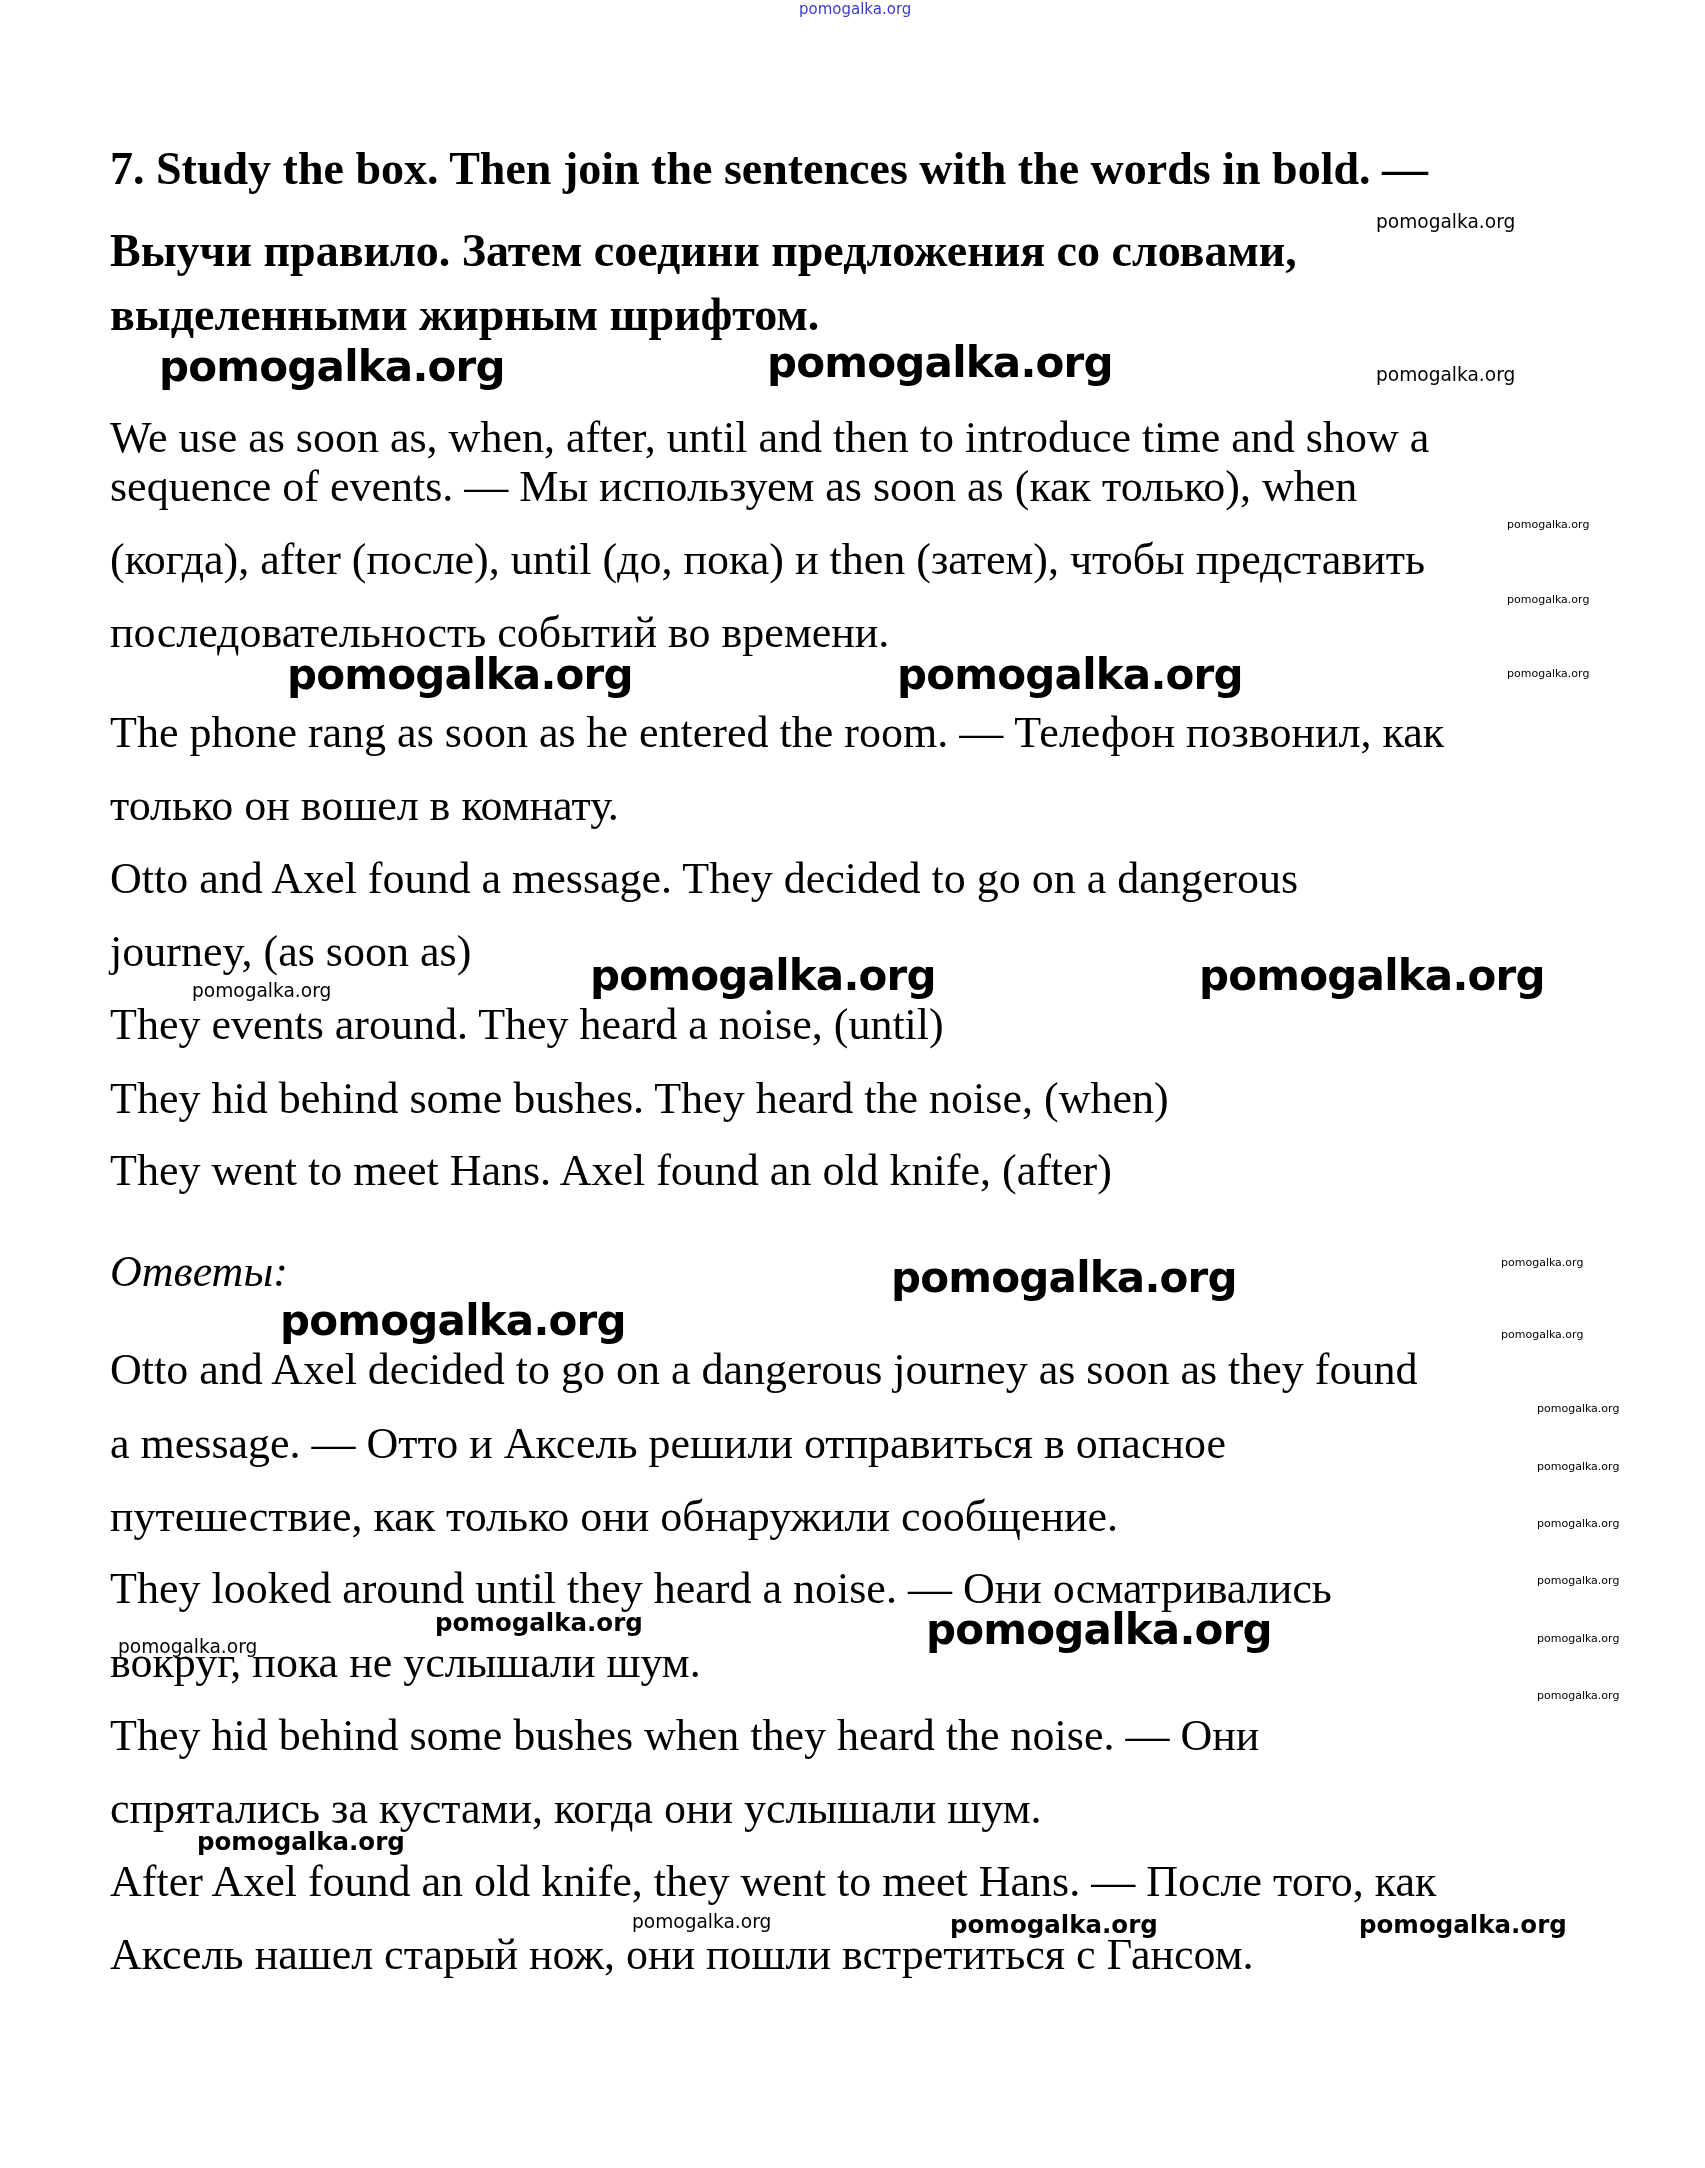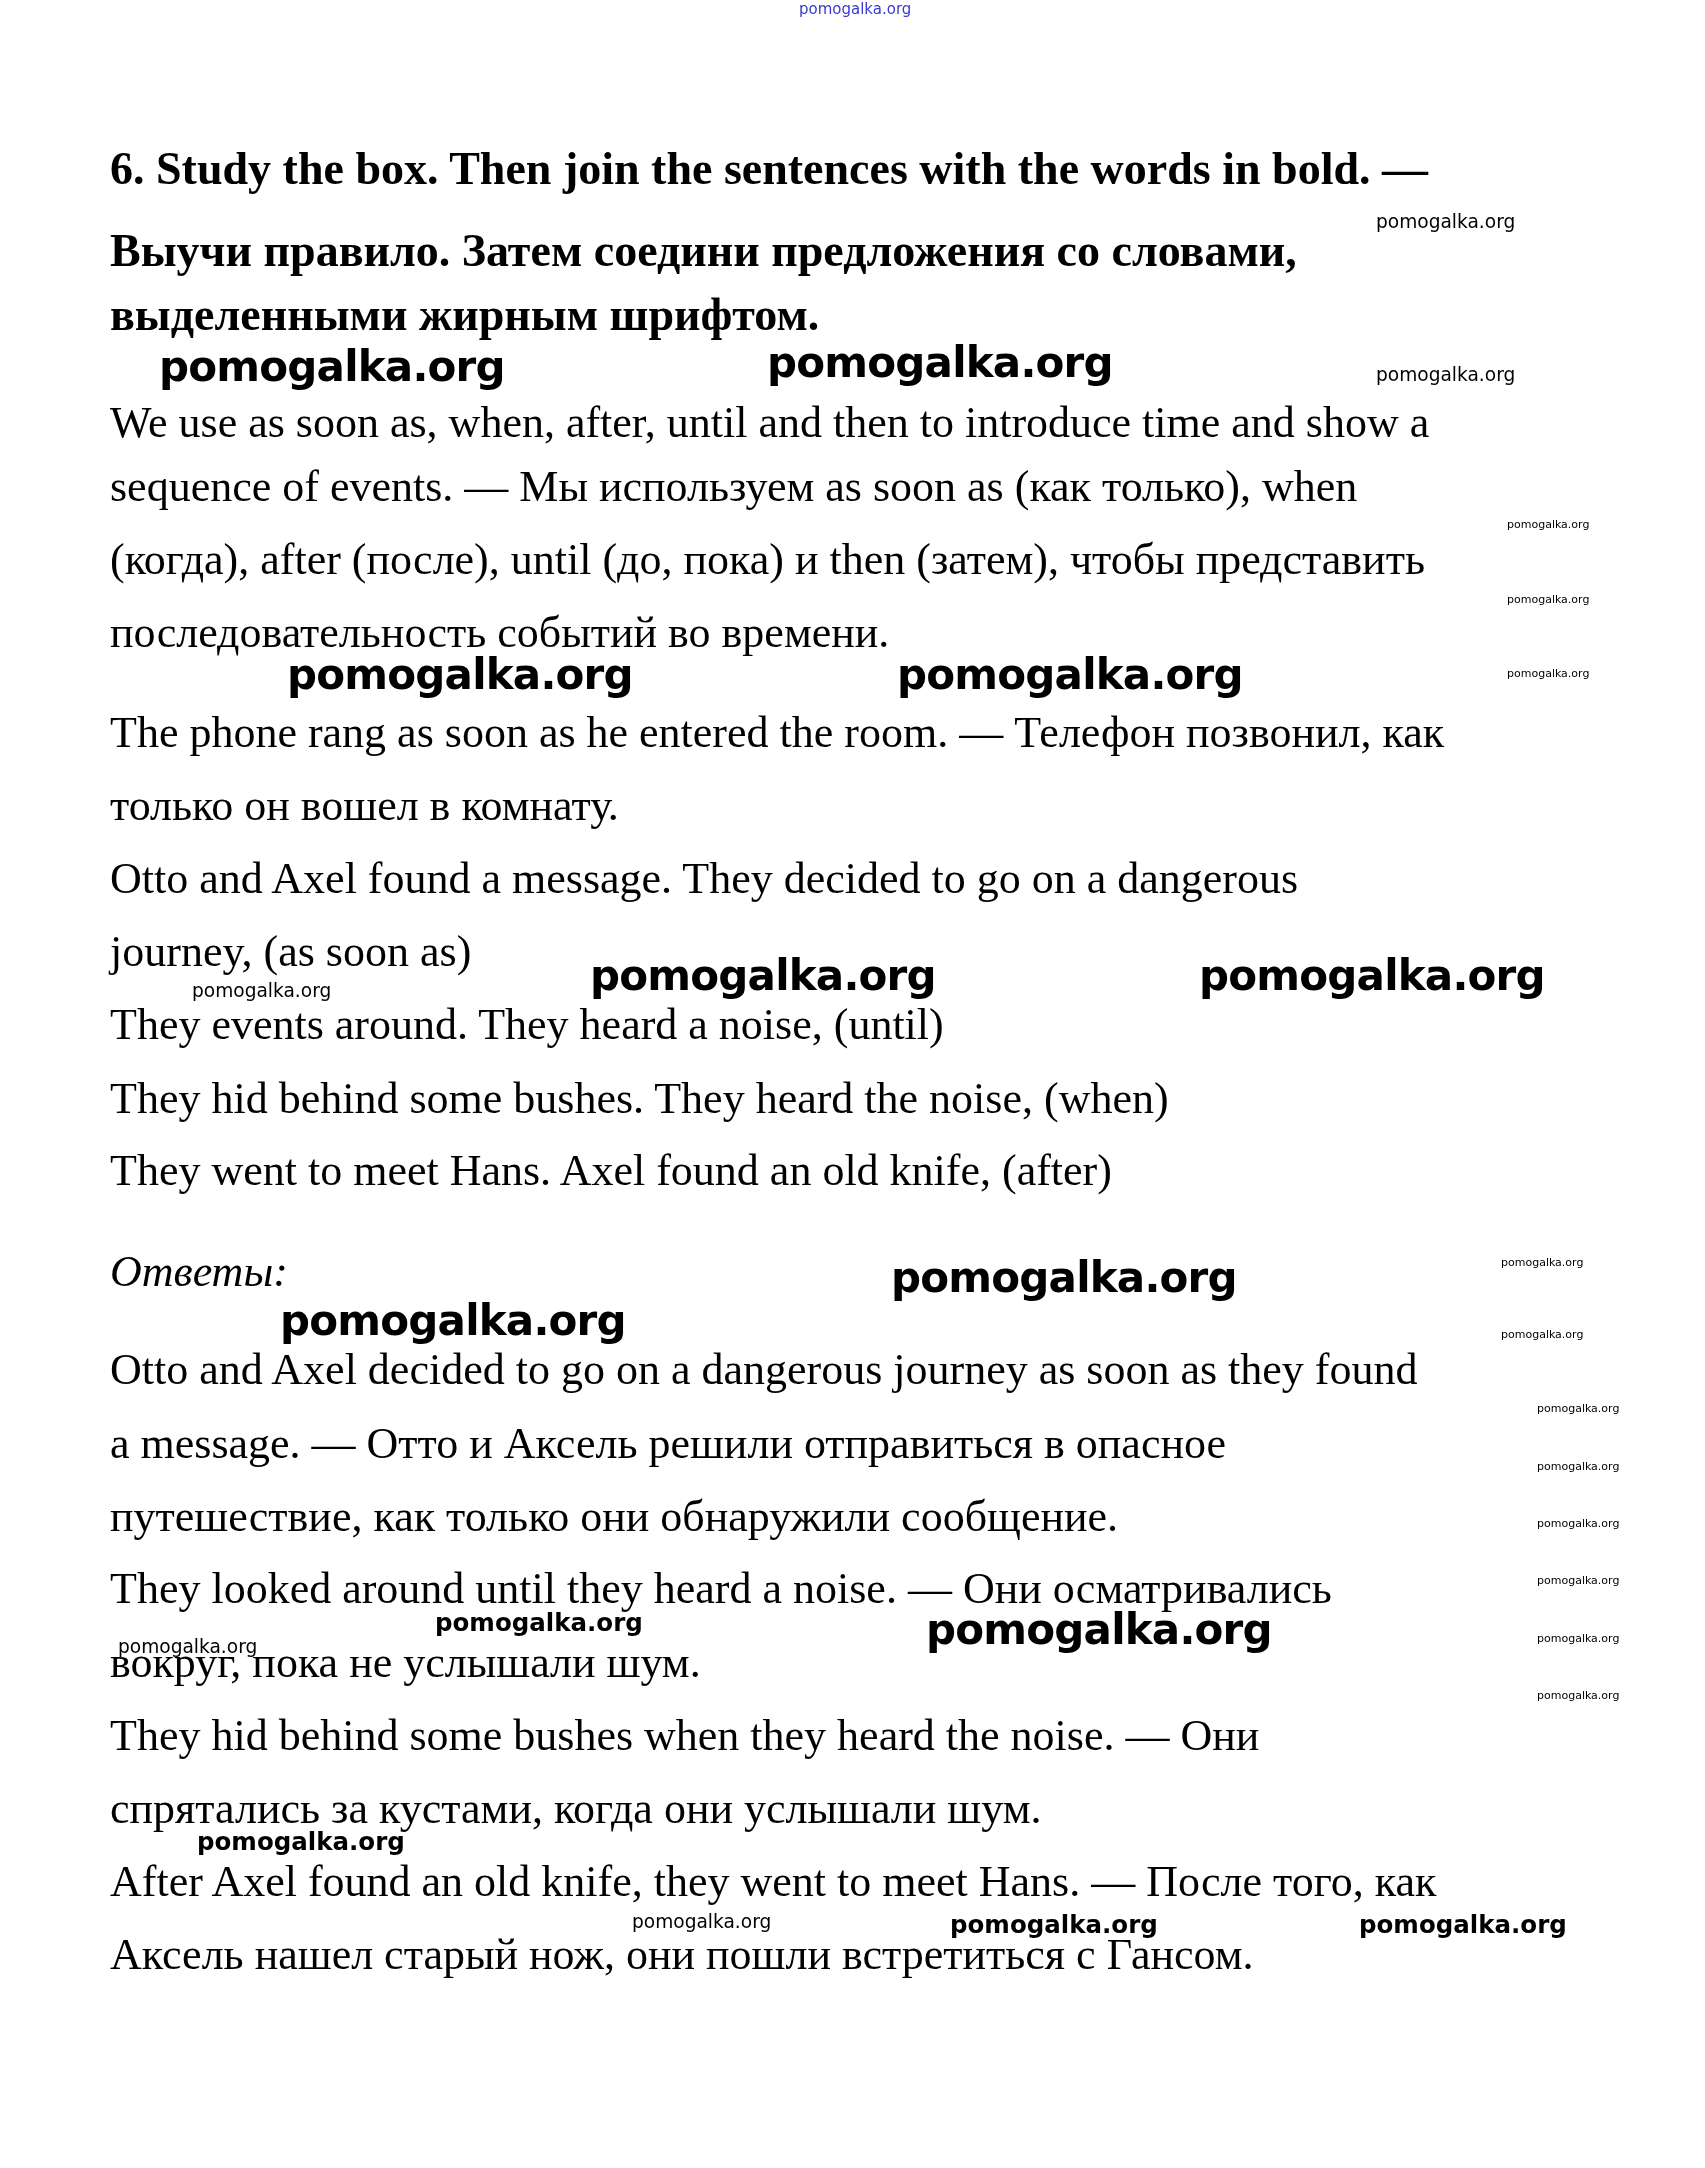--- a/index.html
+++ b/index.html
@@ -30,7 +30,7 @@
 
   <div class="wm wm-top" style="left:799px; top:1.7px;">pomogalka.org</div>
 
-  <div class="line title" style="top:143px;">6. Study the box. Then join the sentences with the words in bold. —</div>
+  <div class="line title" style="top:143px;">7. Study the box. Then join the sentences with the words in bold. —</div>
   <div class="line title" style="top:225px;">Выучи правило. Затем соедини предложения со словами,</div>
   <div class="line title" style="top:289px;">выделенными жирным шрифтом.</div>
 

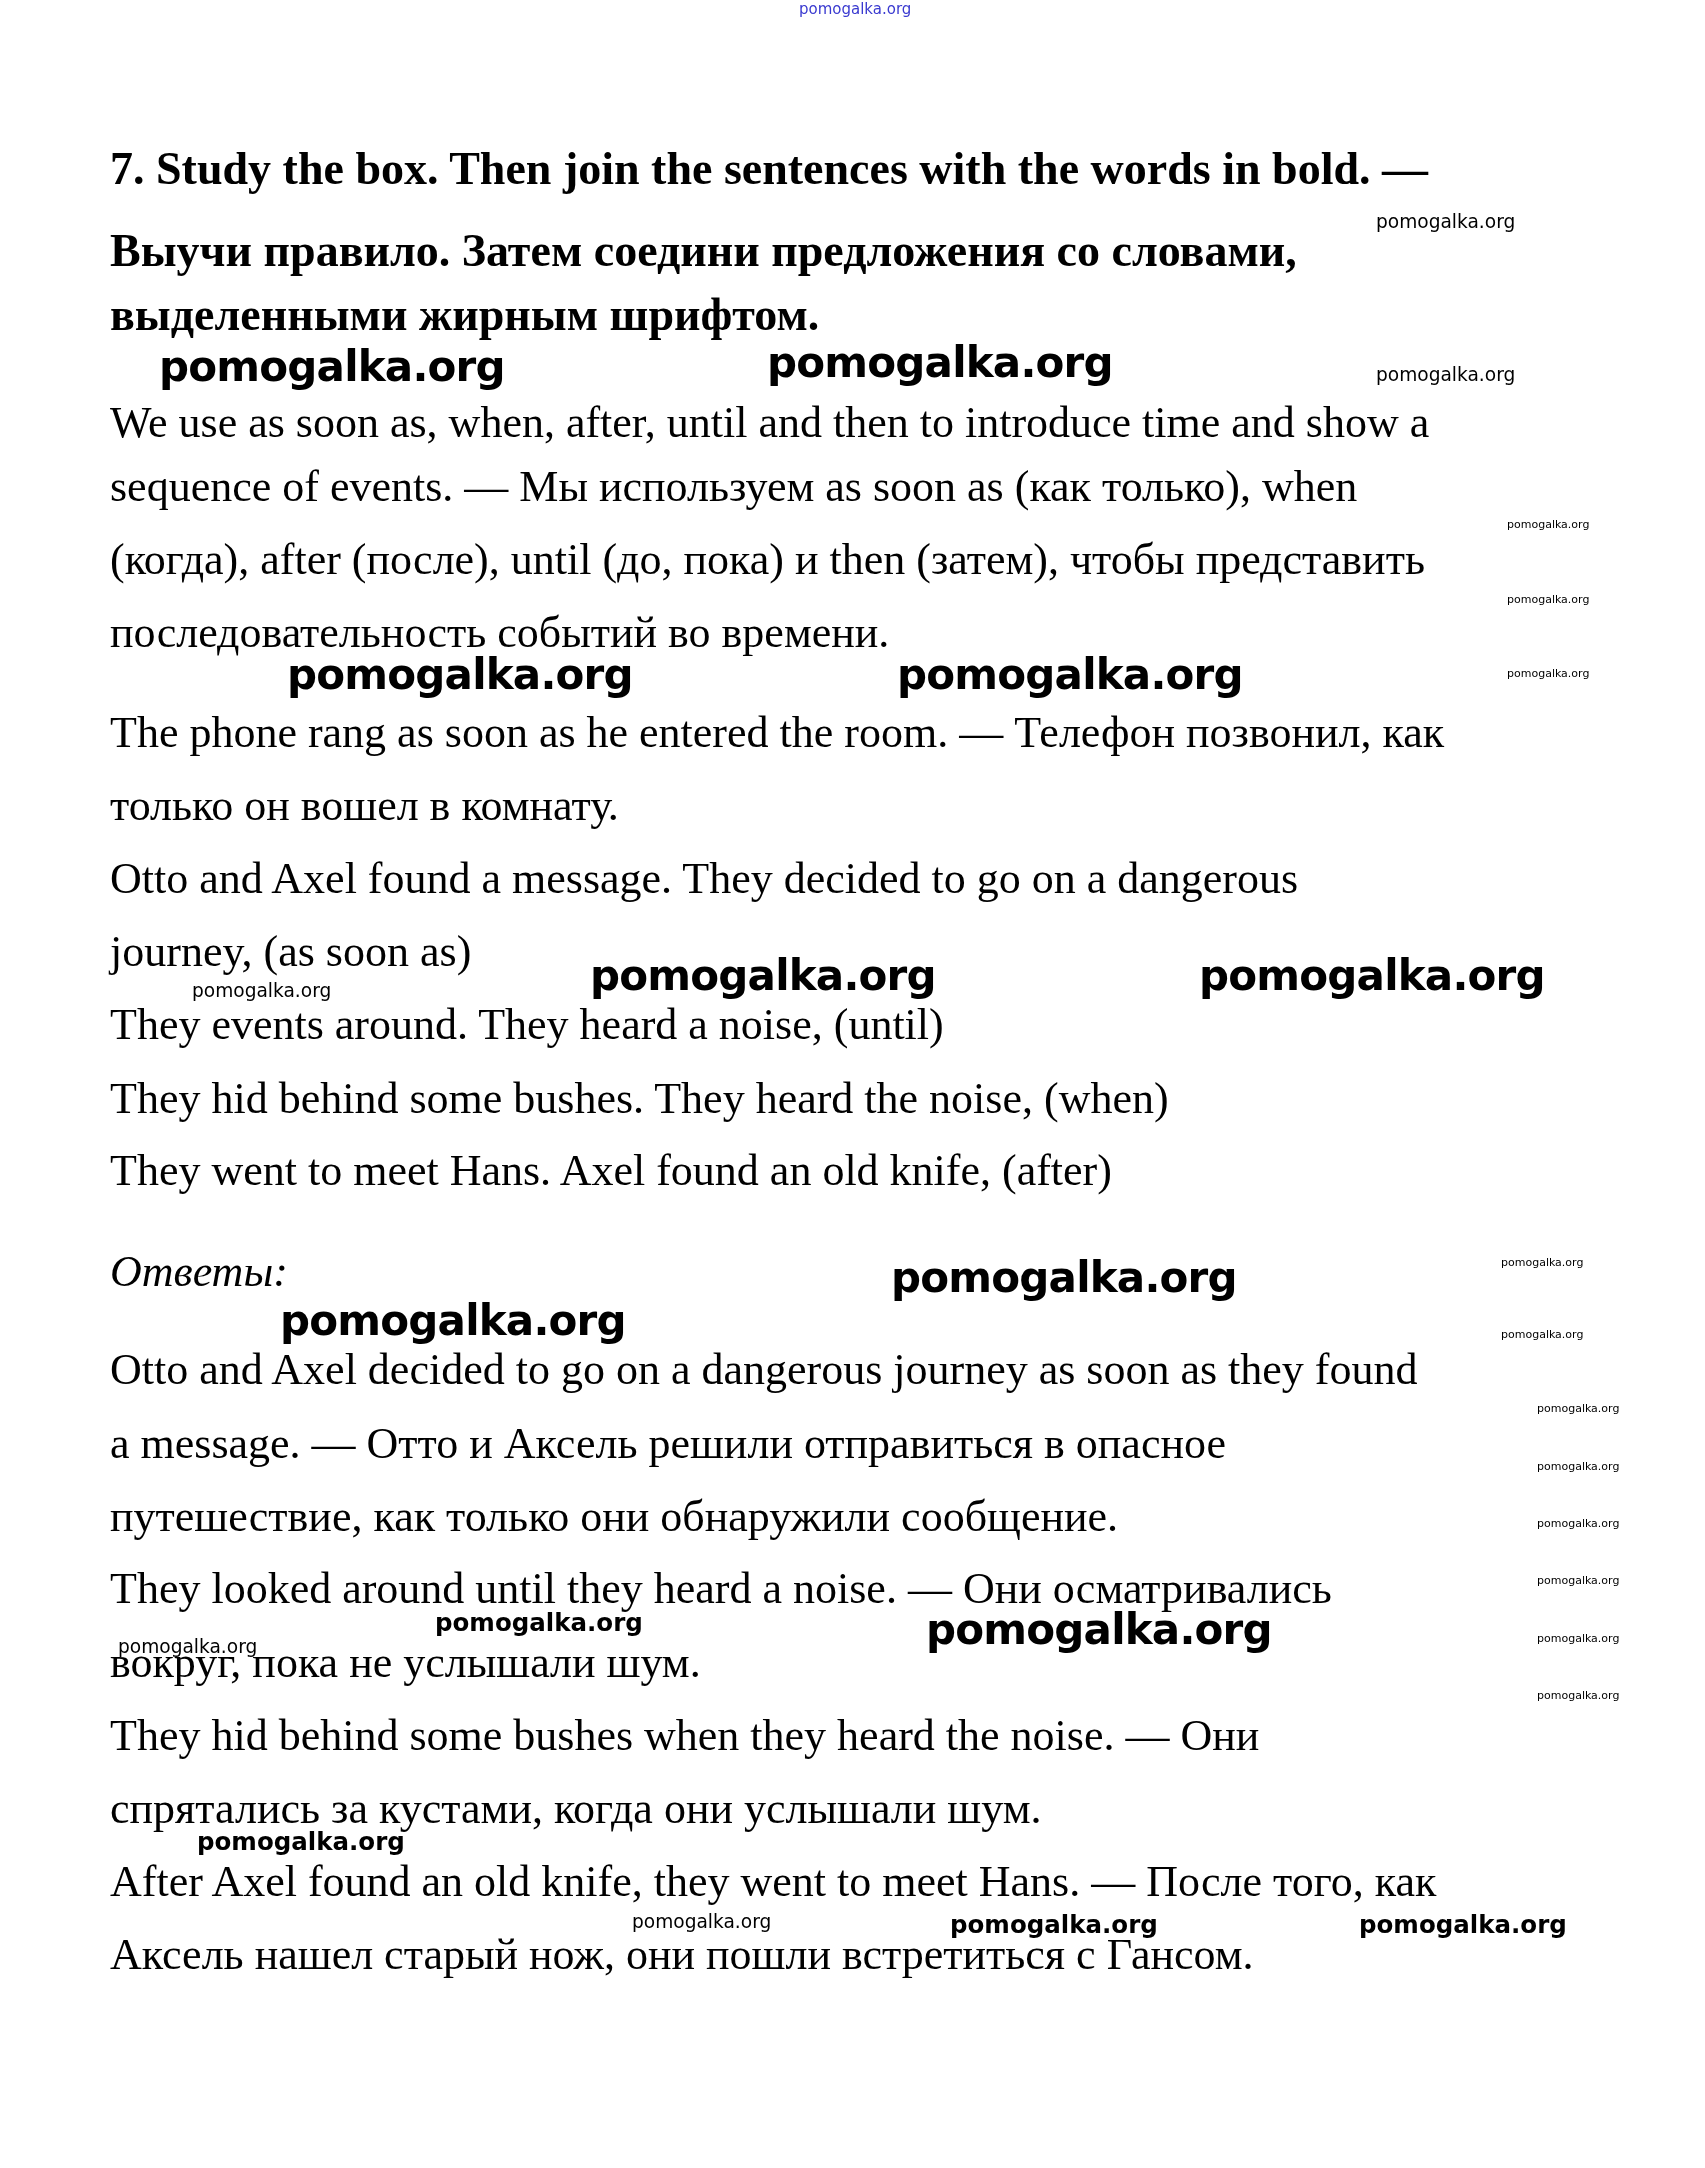--- a/index.html
+++ b/index.html
@@ -34,7 +34,7 @@
   <div class="line title" style="top:225px;">Выучи правило. Затем соедини предложения со словами,</div>
   <div class="line title" style="top:289px;">выделенными жирным шрифтом.</div>
 
-  <div class="line" style="top:397px;font-family:Liberation Serif, serif;">We use as soon as, when, after, until and then to introduce time and show a</div>
+  <div class="line" style="top:412px;font-family:Liberation Serif, serif;">We use as soon as, when, after, until and then to introduce time and show a</div>
   <div class="line" style="top:461px;">sequence of events. — Мы используем as soon as (как только), when</div>
   <div class="line" style="top:534px;">(когда), after (после), until (до, пока) и then (затем), чтобы представить</div>
   <div class="line" style="top:607px;">последовательность событий во времени.</div>

